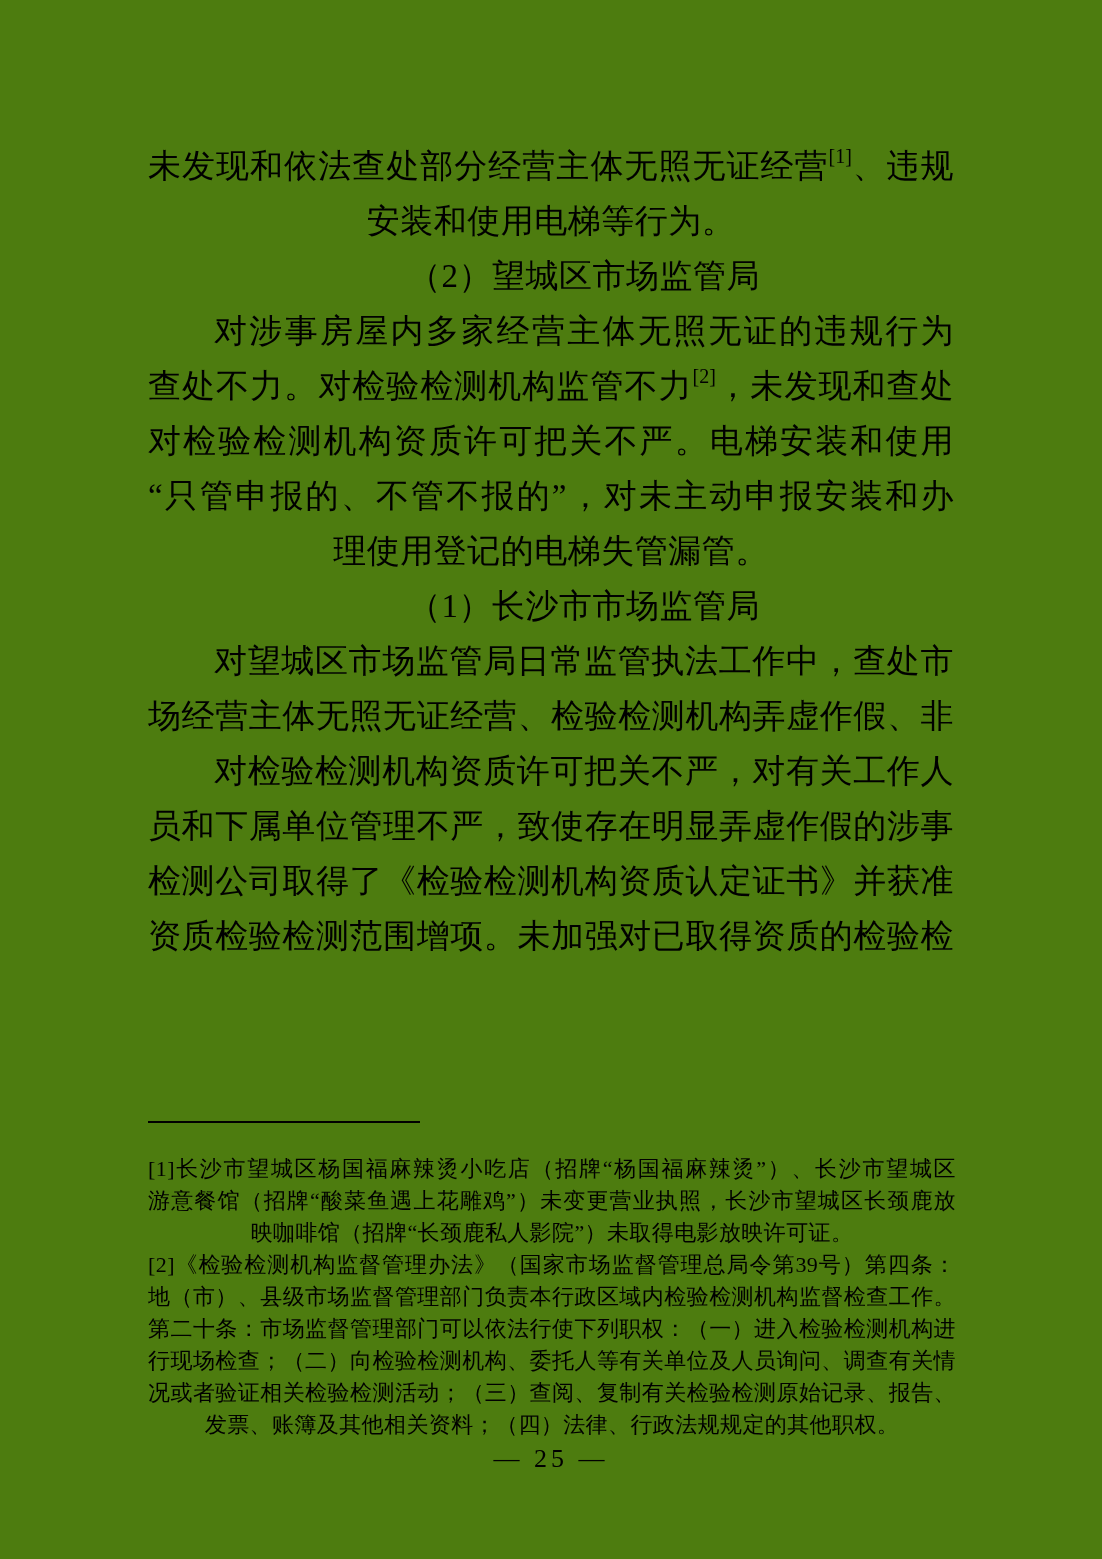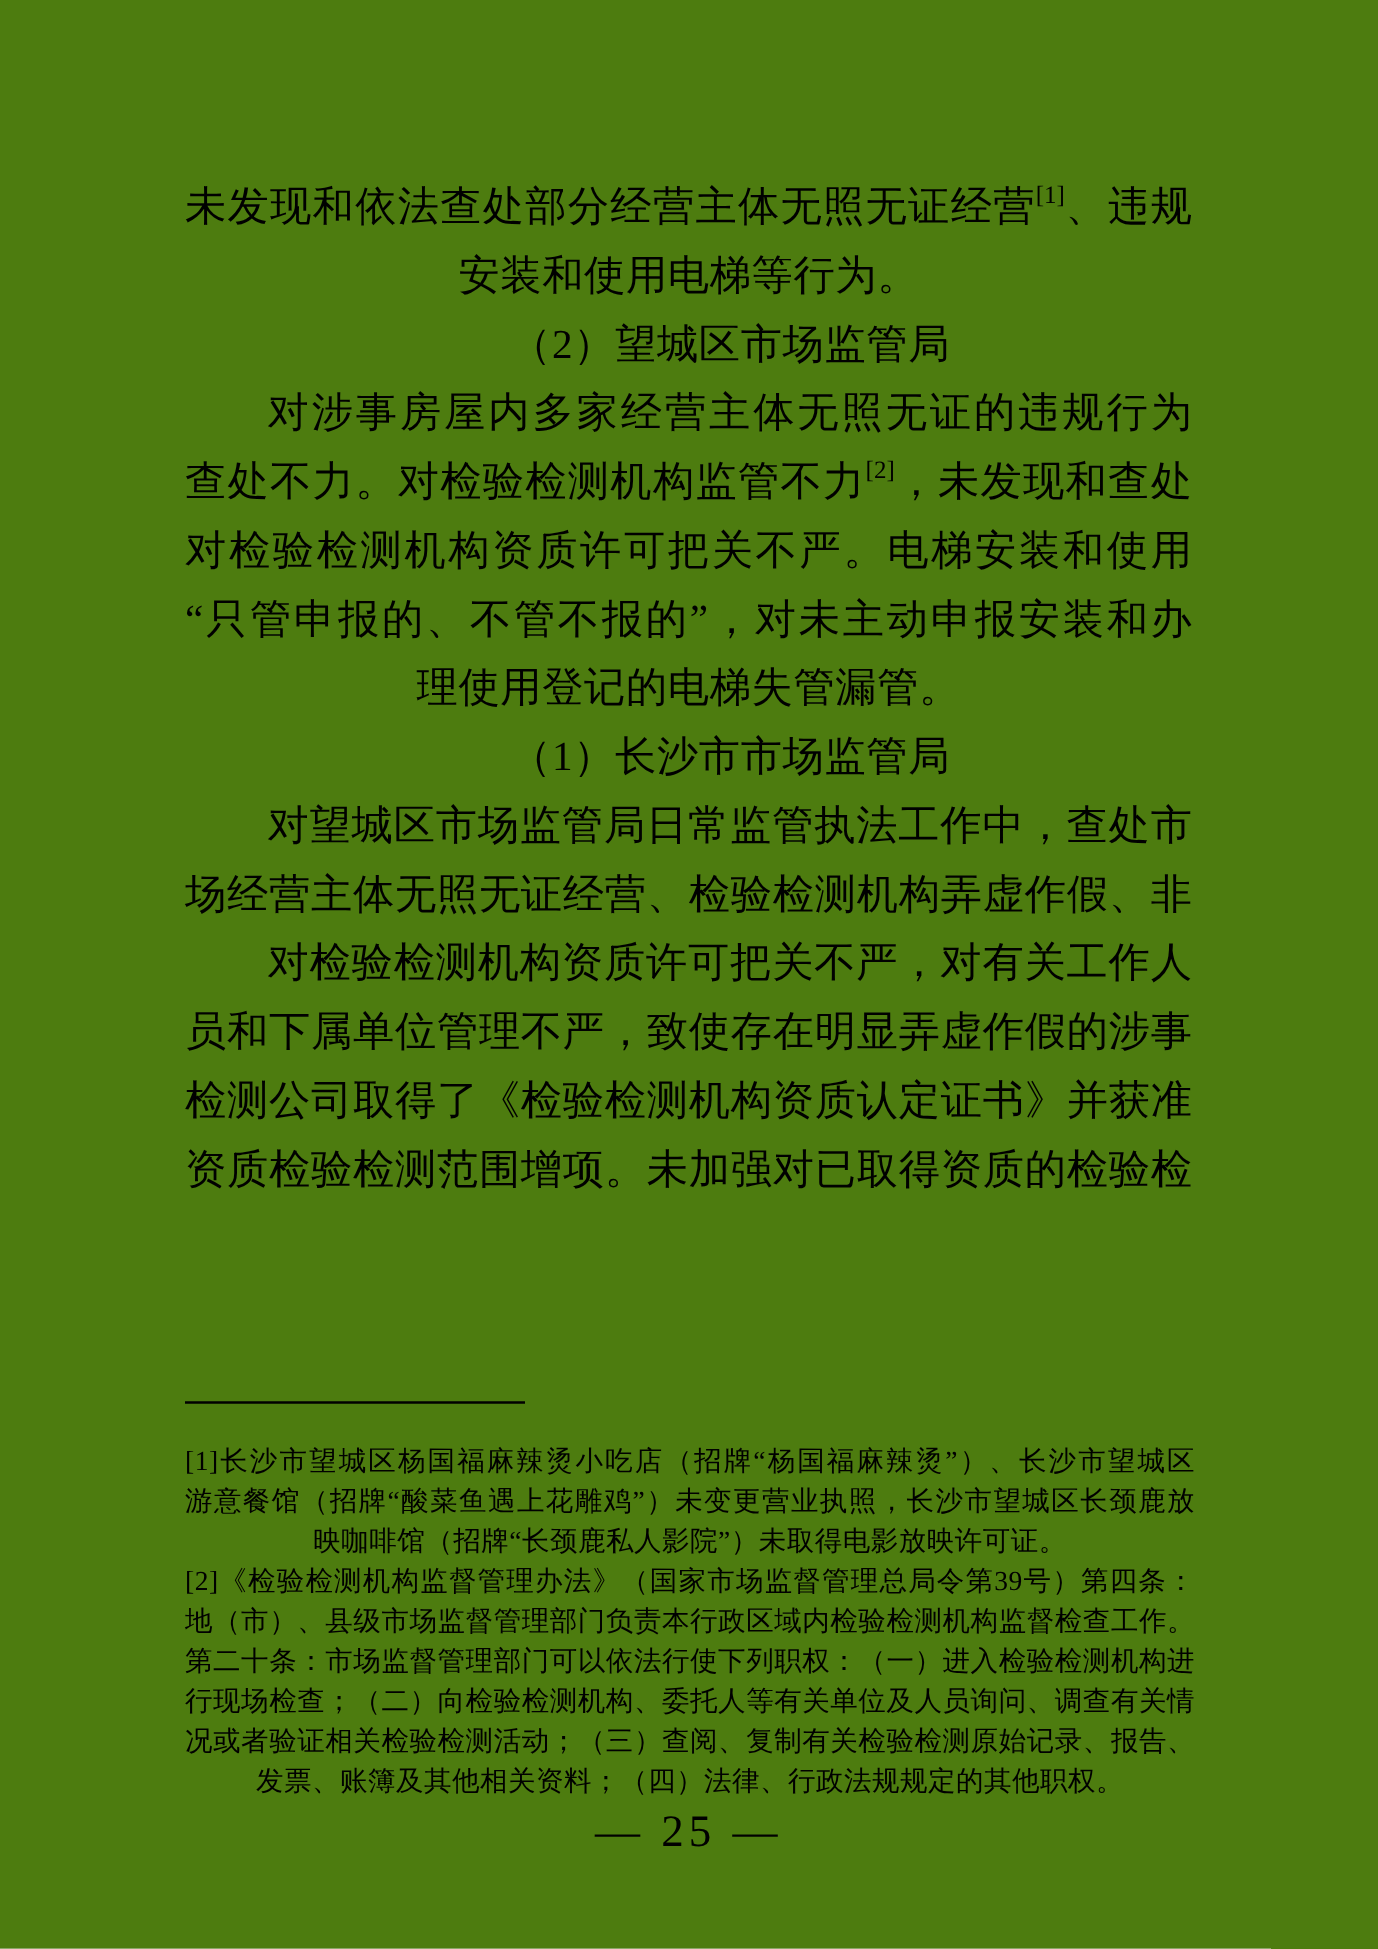--- a/index.html
+++ b/index.html
@@ -79,7 +79,7 @@
     top: 1444px;
     width: 100%;
     text-align: center;
-    font-size: 36px;
+    font-size: 26px;
     letter-spacing: 4px;
     color: #000000;
   }

